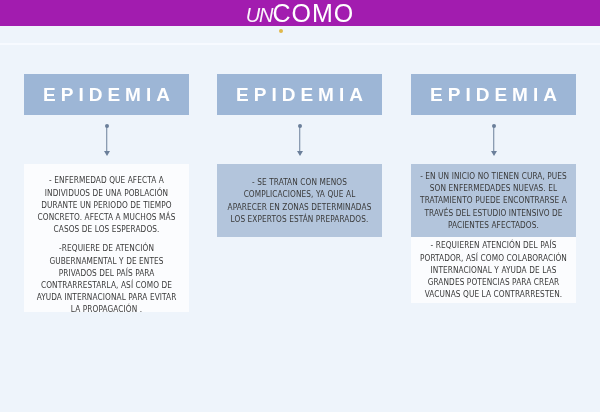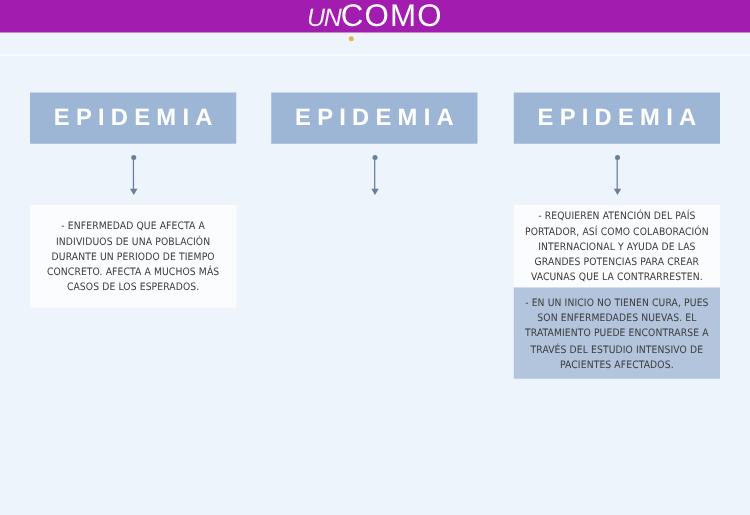--- a/index.html
+++ b/index.html
@@ -101,6 +101,9 @@
       <span class="shaft"></span>
       <span class="tip"></span>
   </div>
+  <div class="box b2">
+    <span>- Se tratan con menos complicaciones, ya que al aparecer en zonas determinadas los expertos están preparados.</span>
+  </div>
 </div>
 
 <div class="col col-3">

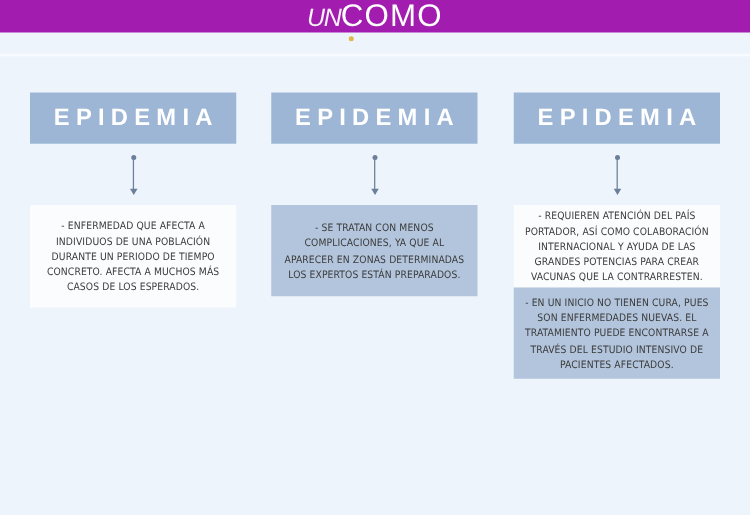--- a/index.html
+++ b/index.html
@@ -92,6 +92,9 @@
   <div class="box b1">
     <span>- Enfermedad que afecta a individuos de una población durante un periodo de tiempo concreto. Afecta a muchos más casos de los esperados.</span>
   </div>
+  <div class="box b3">
+    <span>-Requiere de atención gubernamental y de entes privados del país para contrarrestarla, así como de ayuda internacional para evitar la propagación .</span>
+  </div>
 </div>
 
 <div class="col col-2">

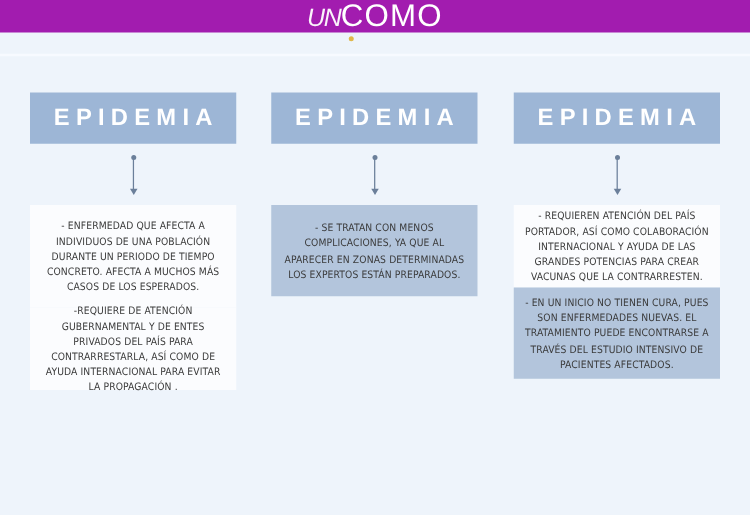--- a/index.html
+++ b/index.html
@@ -116,11 +116,11 @@
       <span class="shaft"></span>
       <span class="tip"></span>
   </div>
+  <div class="box b2">
+    <span>- En un inicio no tienen cura, pues son enfermedades nuevas. El tratamiento puede encontrarse a través del estudio intensivo de pacientes afectados.</span>
+  </div>
   <div class="box b3">
     <span>- Requieren atención del país portador, así como colaboración internacional y ayuda de las grandes potencias para crear vacunas que la contrarresten.</span>
-  </div>
-  <div class="box b2">
-    <span>- En un inicio no tienen cura, pues son enfermedades nuevas. El tratamiento puede encontrarse a través del estudio intensivo de pacientes afectados.</span>
   </div>
 </div>
 

